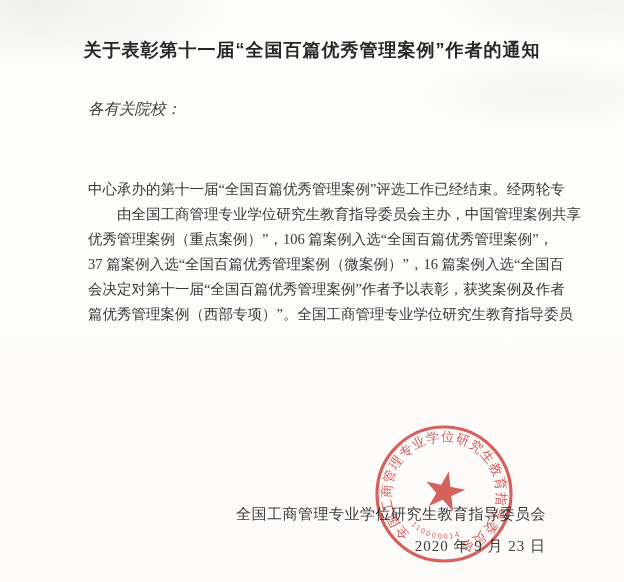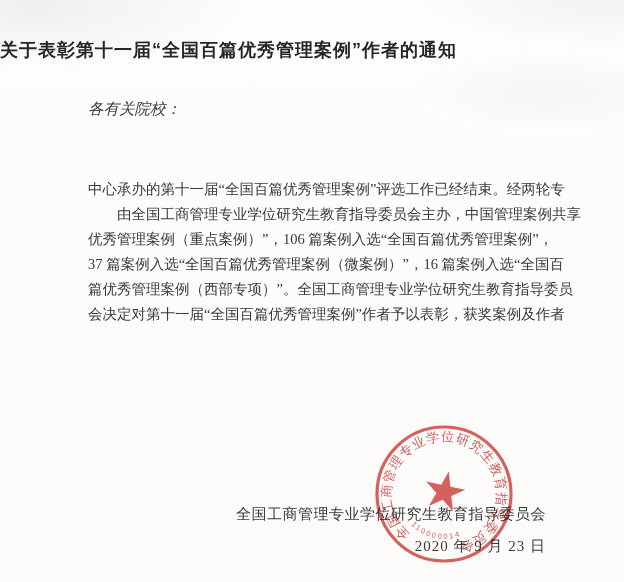--- a/index.html
+++ b/index.html
@@ -18,6 +18,7 @@
   }
   .doc-title{
     position:absolute;top:38px;left:0;right:0;
+    text-align:center;
     font-family:"Liberation Sans", sans-serif;
     font-weight:bold;
     font-size:18px;

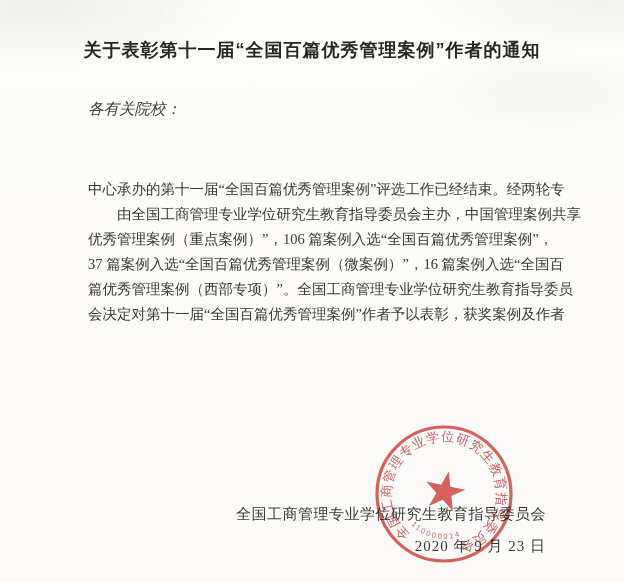--- a/index.html
+++ b/index.html
@@ -74,8 +74,8 @@
     <div class="body-line indent">由全国工商管理专业学位研究生教育指导委员会主办，中国管理案例共享</div>
     <div class="body-line">优秀管理案例（重点案例）”，106 篇案例入选“全国百篇优秀管理案例”，</div>
     <div class="body-line">37 篇案例入选“全国百篇优秀管理案例（微案例）”，16 篇案例入选“全国百</div>
+    <div class="body-line">会决定对第十一届“全国百篇优秀管理案例”作者予以表彰，获奖案例及作者</div>
     <div class="body-line">篇优秀管理案例（西部专项）”。全国工商管理专业学位研究生教育指导委员</div>
-    <div class="body-line">会决定对第十一届“全国百篇优秀管理案例”作者予以表彰，获奖案例及作者</div>
   </div>
 
   <div class="signoff-org">全国工商管理专业学位研究生教育指导委员会</div>

